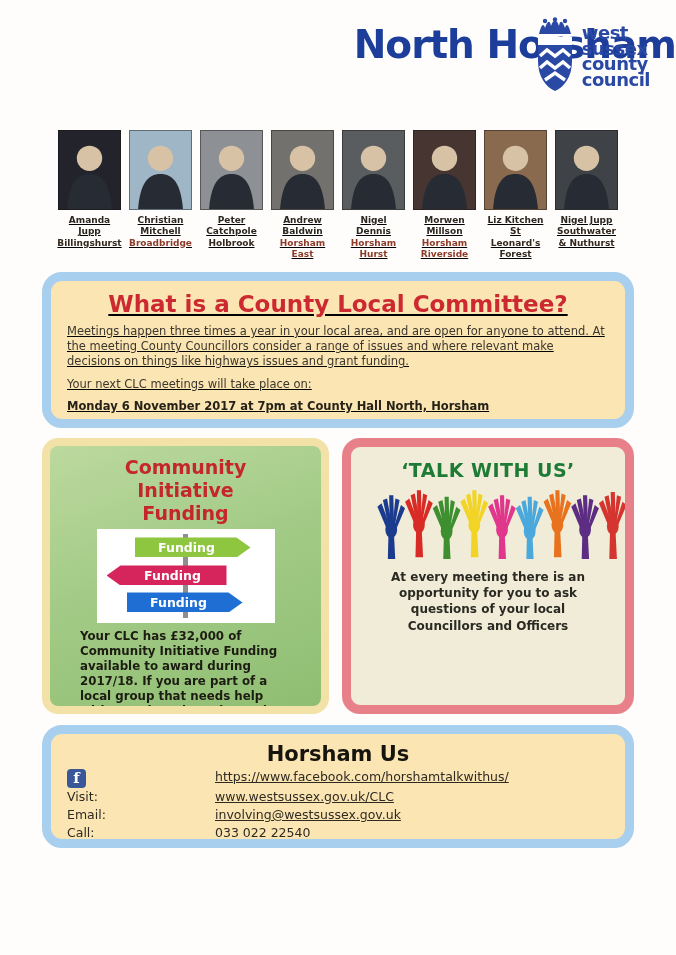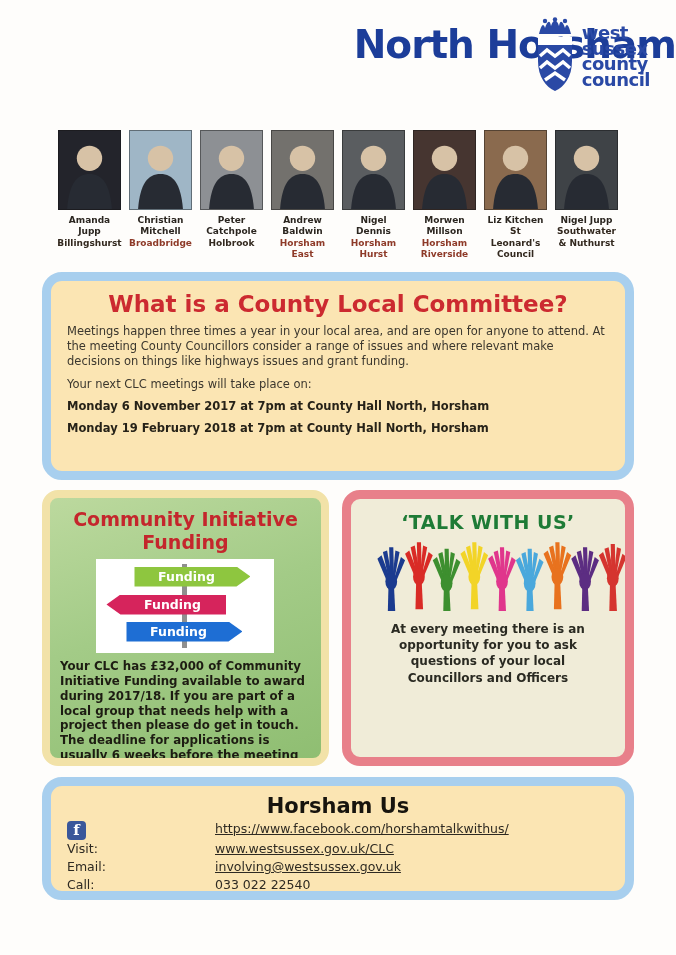--- a/index.html
+++ b/index.html
@@ -16,7 +16,7 @@
   .logo-text { font-size:18px; font-weight:bold; color:#2a49a5; line-height:15.5px; letter-spacing:-0.5px; }
 
   
-  .councillors { margin:12px auto 0; width:596px; display:flex; justify-content:center; }
+  .councillors { margin:12px auto 0; width:596px; display:flex; justify-content:center;text-decoration:underline; }
   .councillor { width:71px; text-align:center; }
   .photo { width:63px; height:80px; margin:0 auto; border:1px solid rgba(20,20,20,.45);
            overflow:hidden; position:relative; }

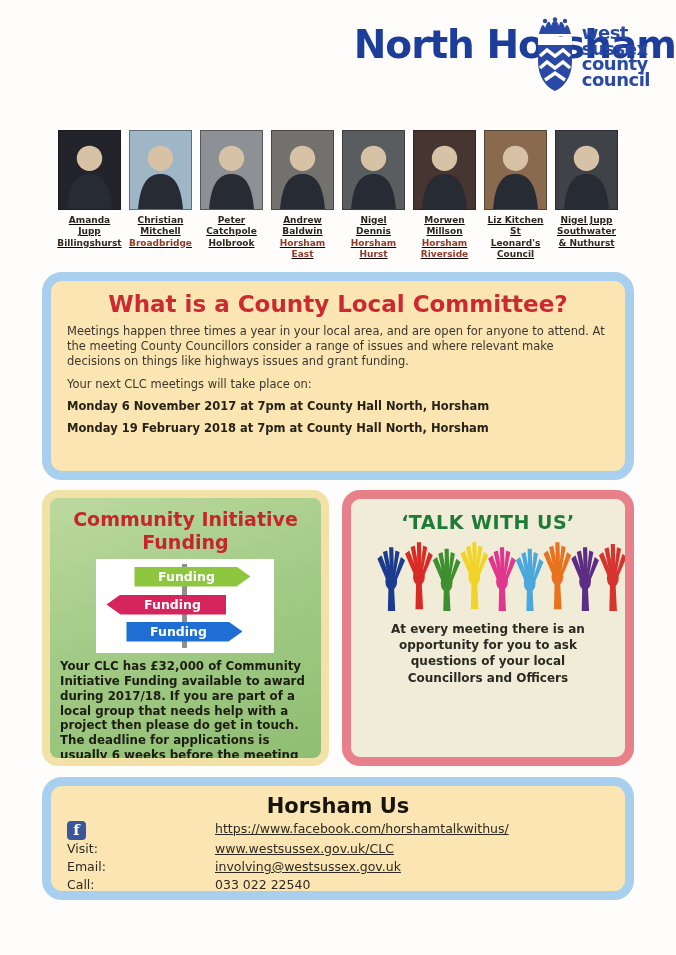--- a/index.html
+++ b/index.html
@@ -176,7 +176,7 @@
       <div class="c-name">Liz Kitchen</div>
       <div class="c-div" style="color: rgb(51, 41, 31);">St
 Leonard's
-Council</div>
+Forest</div>
     </div>
     <div class="councillor">
       <div class="photo" style="background-color: rgb(63, 67, 71);">

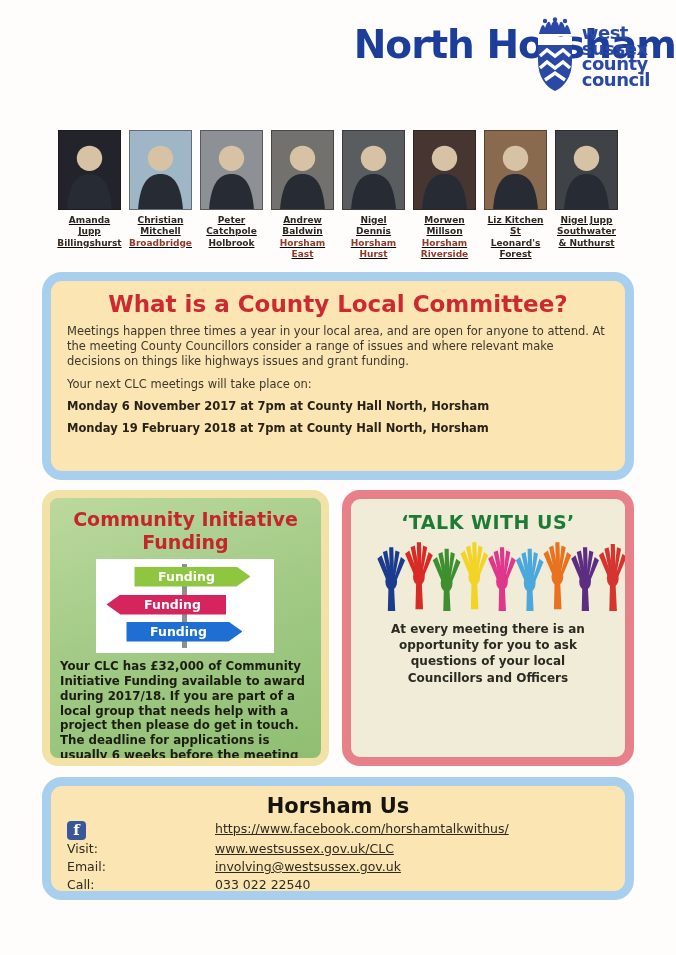--- a/index.html
+++ b/index.html
@@ -27,7 +27,7 @@
   
   .blue-box { margin:12px 42px 0; border:9px solid #a8cfee; border-radius:20px;
               background:#fbe5b3; padding:6px 16px 10px; }
-  .info-box { height:208px; overflow:hidden; }
+  .info-box { height:156px; overflow:hidden;text-decoration:underline; }
   .info-box h2 { color:#cc2a30; font-size:23px; font-weight:bold; text-align:center; margin:4px 0 7px; }
   .info-box p { font-size:11.5px; color:#3b372e; line-height:1.32; margin:7px 0; }
   .info-box p.meeting { font-weight:bold; color:#262218; margin:7px 0 2px; }

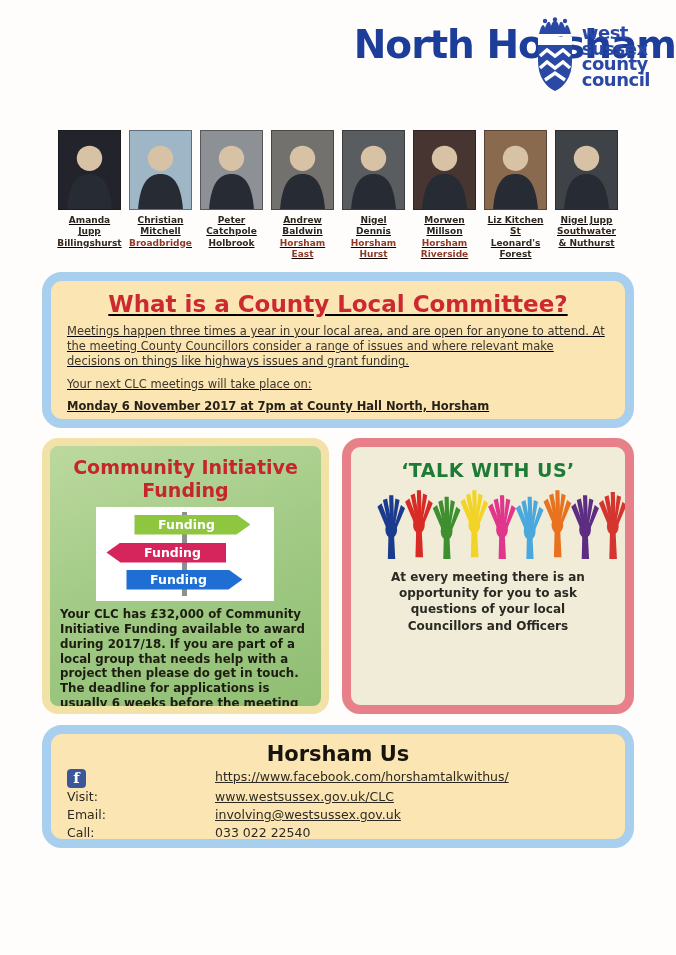--- a/index.html
+++ b/index.html
@@ -36,7 +36,7 @@
   .two-col { display:flex; gap:13px; margin:10px 42px 0; }
   .funding-box { width:288px; height:276px; border:8px solid #f2e2a8; border-radius:16px;
                  background:linear-gradient(160deg,#bcd99e 0%,#a3cb87 45%,#8fbe72 100%);
-                 padding:6px 8px; overflow:hidden; }
+                 padding:6px 28px; overflow:hidden; }
   .funding-box h3 { color:#c4262c; font-size:19px; font-weight:bold; text-align:center; line-height:1.2; margin-top:4px; }
   .funding-body { font-size:11.8px; font-weight:bold; color:#1d1c12; line-height:1.27; margin-top:6px; padding:0 2px; }
 

